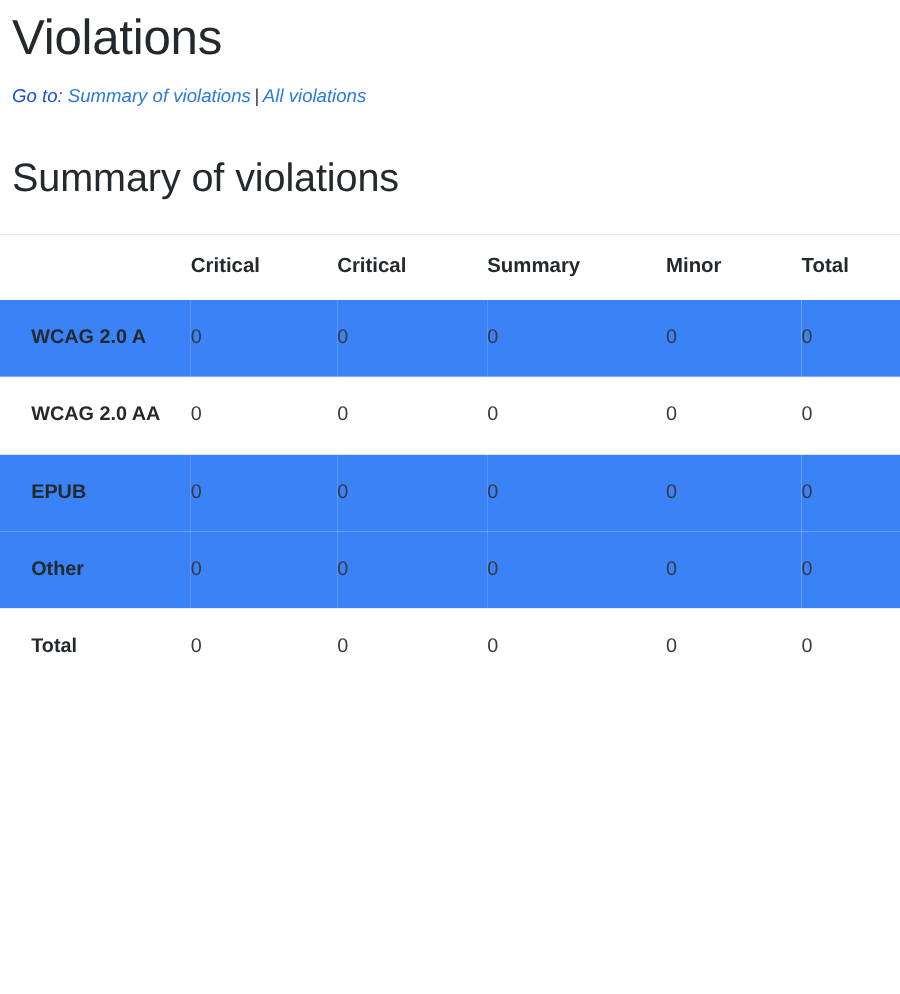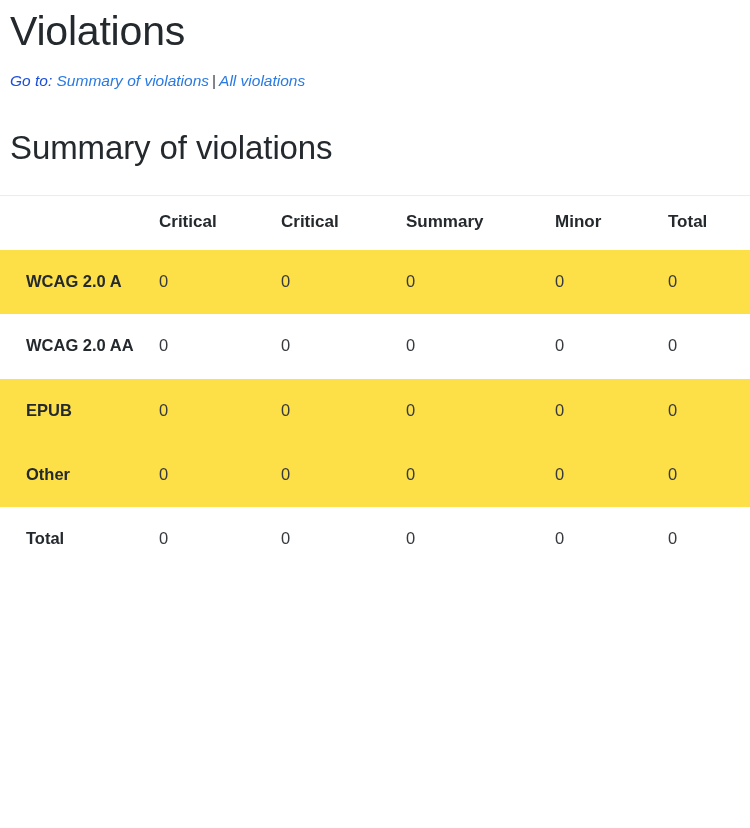--- a/index.html
+++ b/index.html
@@ -97,7 +97,7 @@
   }
 
   table.summary tbody tr.striped {
-    background: #fde047;
+    background: #3b82f6;
   }
   table.summary tbody tr.plain {
     background: #ffffff;

